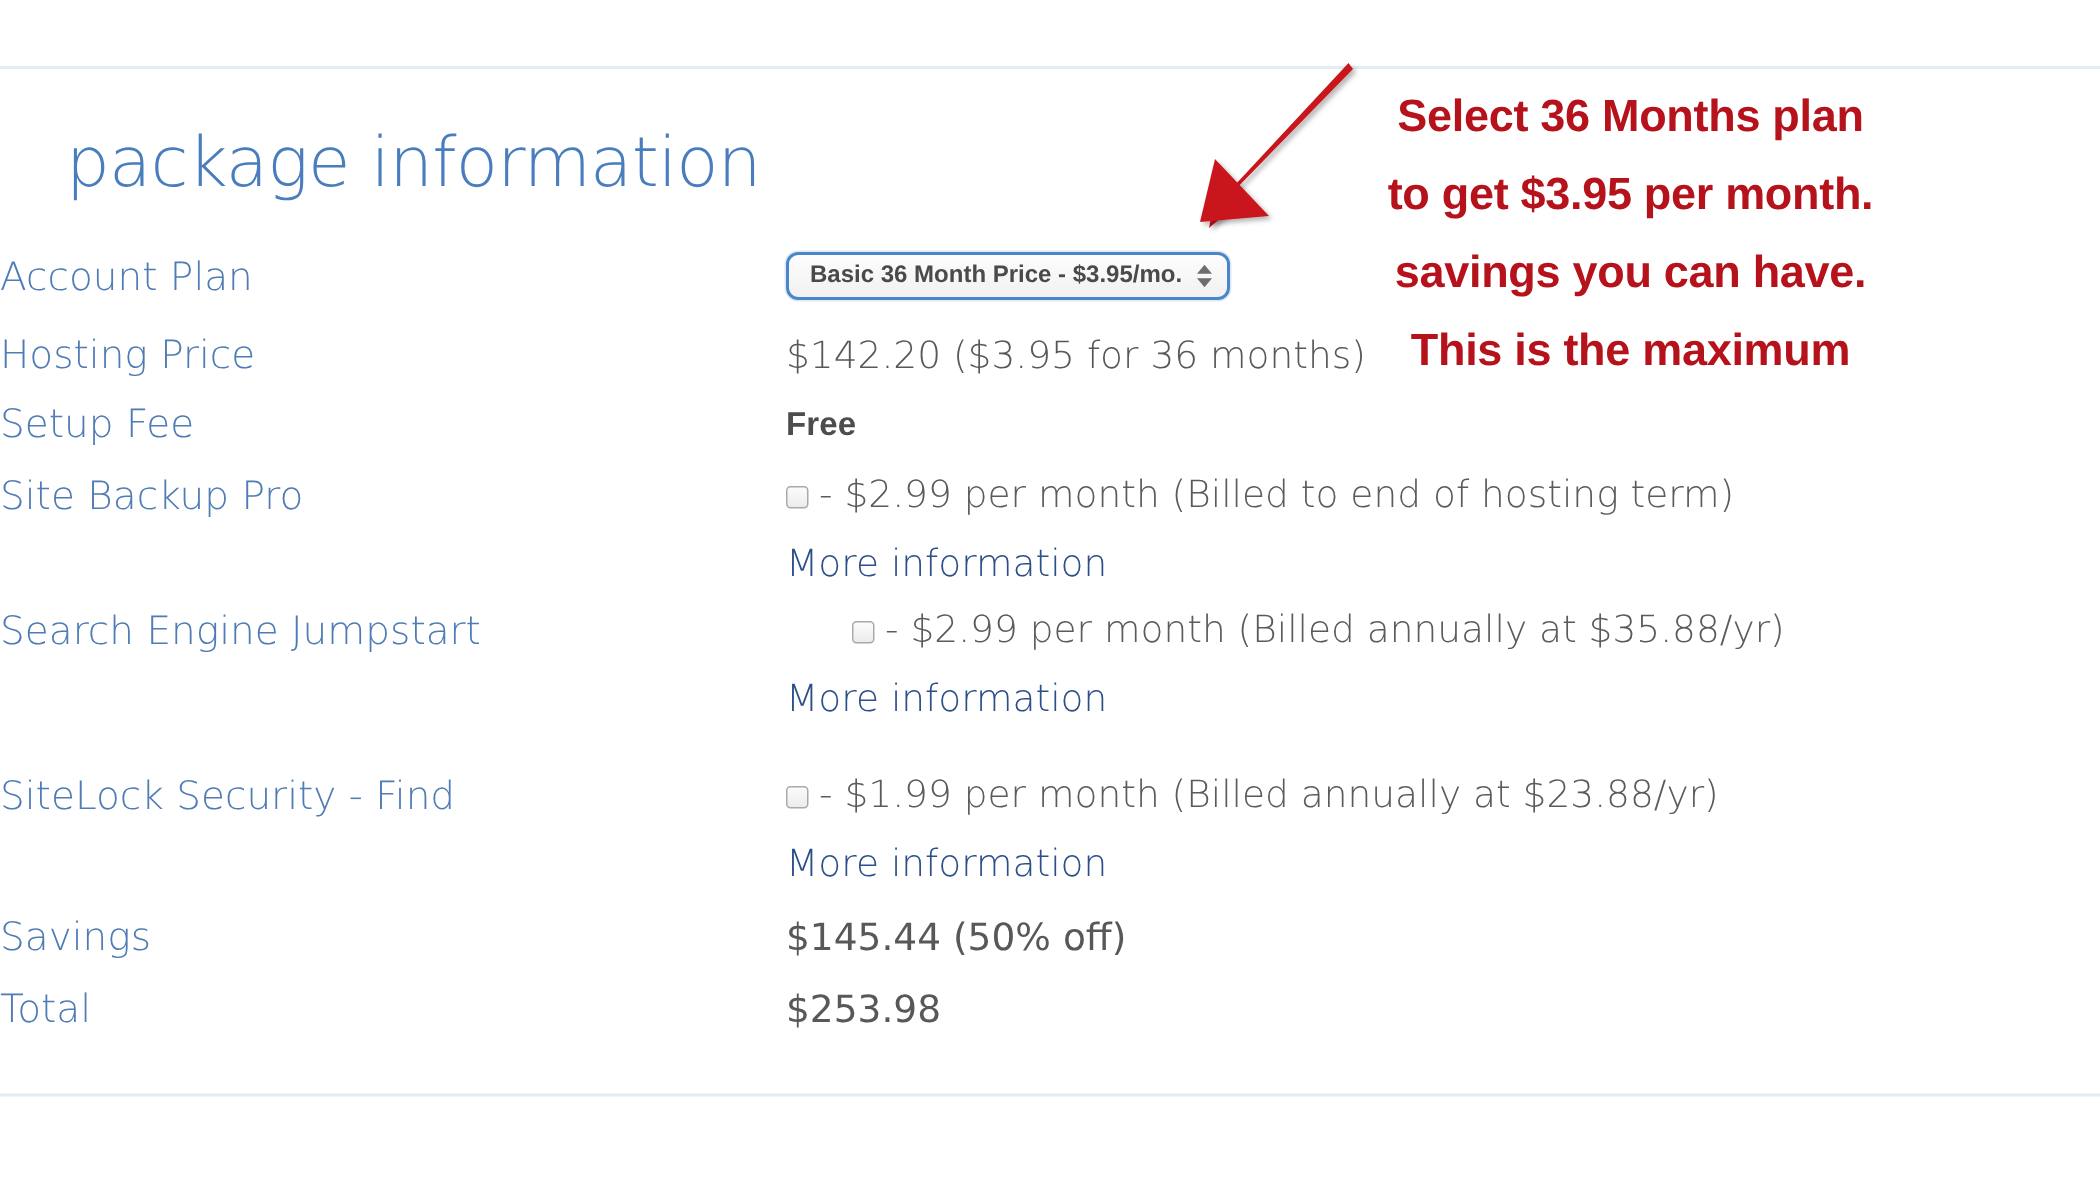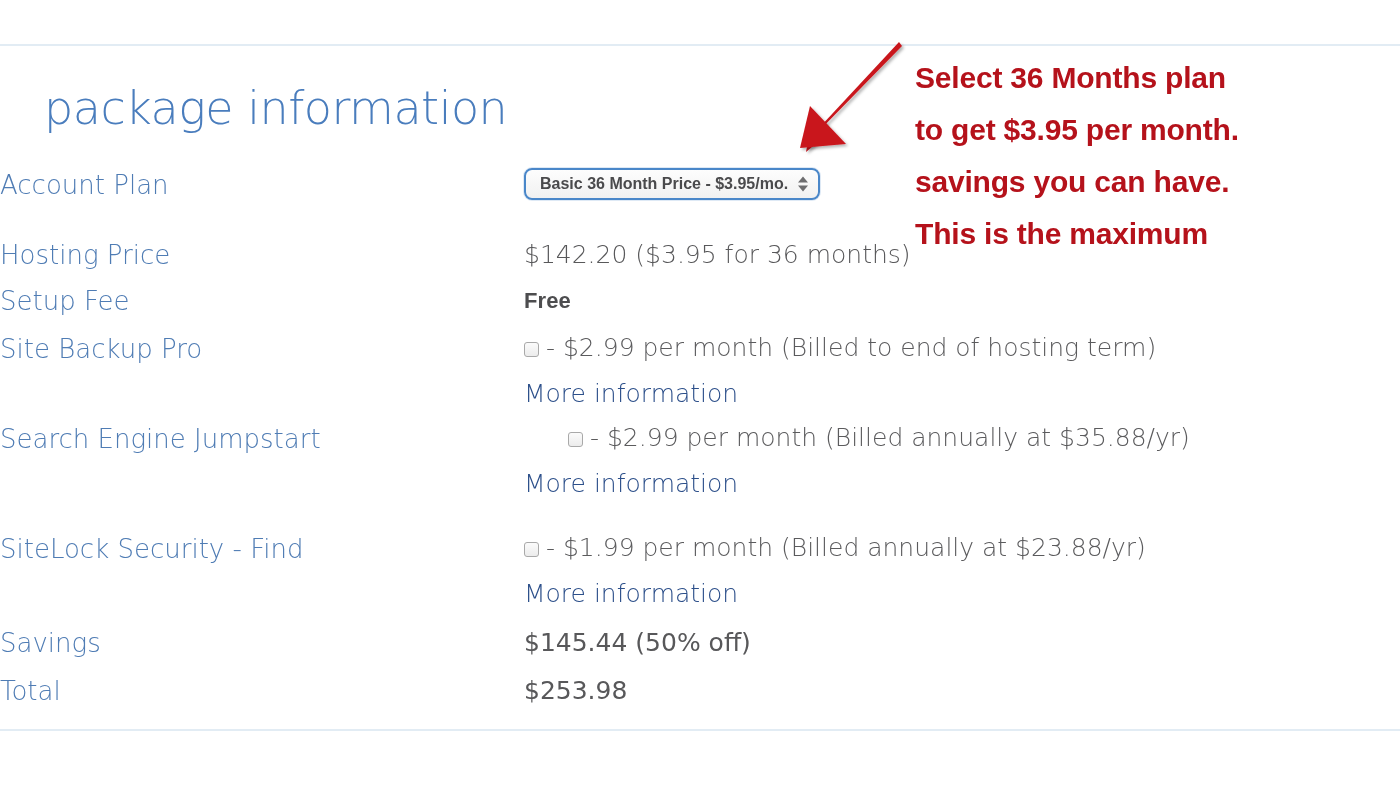--- a/index.html
+++ b/index.html
@@ -189,10 +189,10 @@
   
   #annotation {
     position: absolute;
-    left: 915px;
+    left: 869px;
     top: 52px;
     width: 436px;
-    text-align: left;
+    text-align: center;
     font-family: "Liberation Sans", sans-serif;
     font-weight: bold;
     font-size: 30px;

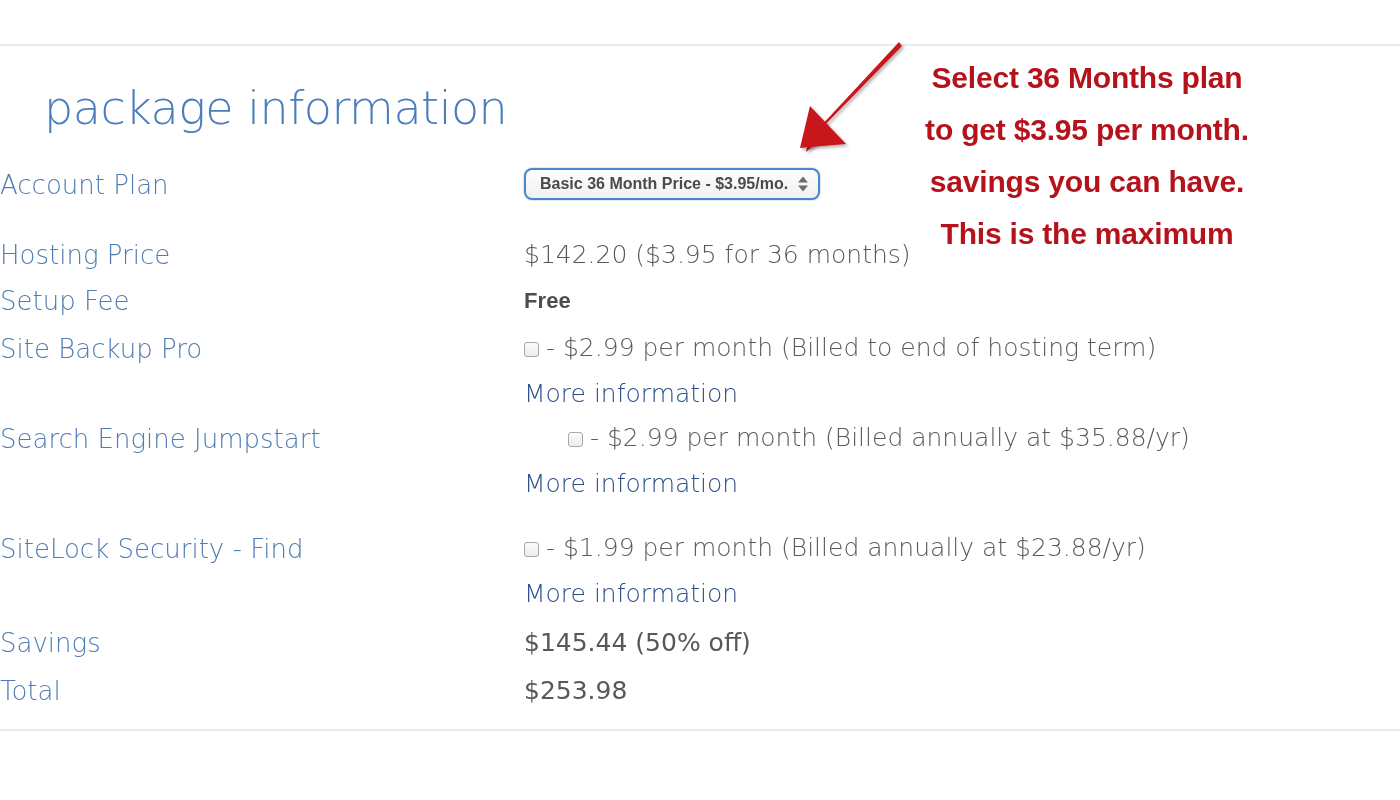--- a/index.html
+++ b/index.html
@@ -96,7 +96,7 @@
 
   
   .r-account   { margin-top: 0px;  height: 52px; }
-  .r-hosting   { margin-top: 18px;  height: 46px; }
+  .r-hosting   { margin-top: 0px;  height: 46px; }
   .r-setup     { margin-top: 0px;  height: 48px; }
   .r-backup    { margin-top: 0px;  height: 46px; }
   .r-more1     { margin-top: 0px;  height: 44px; }

